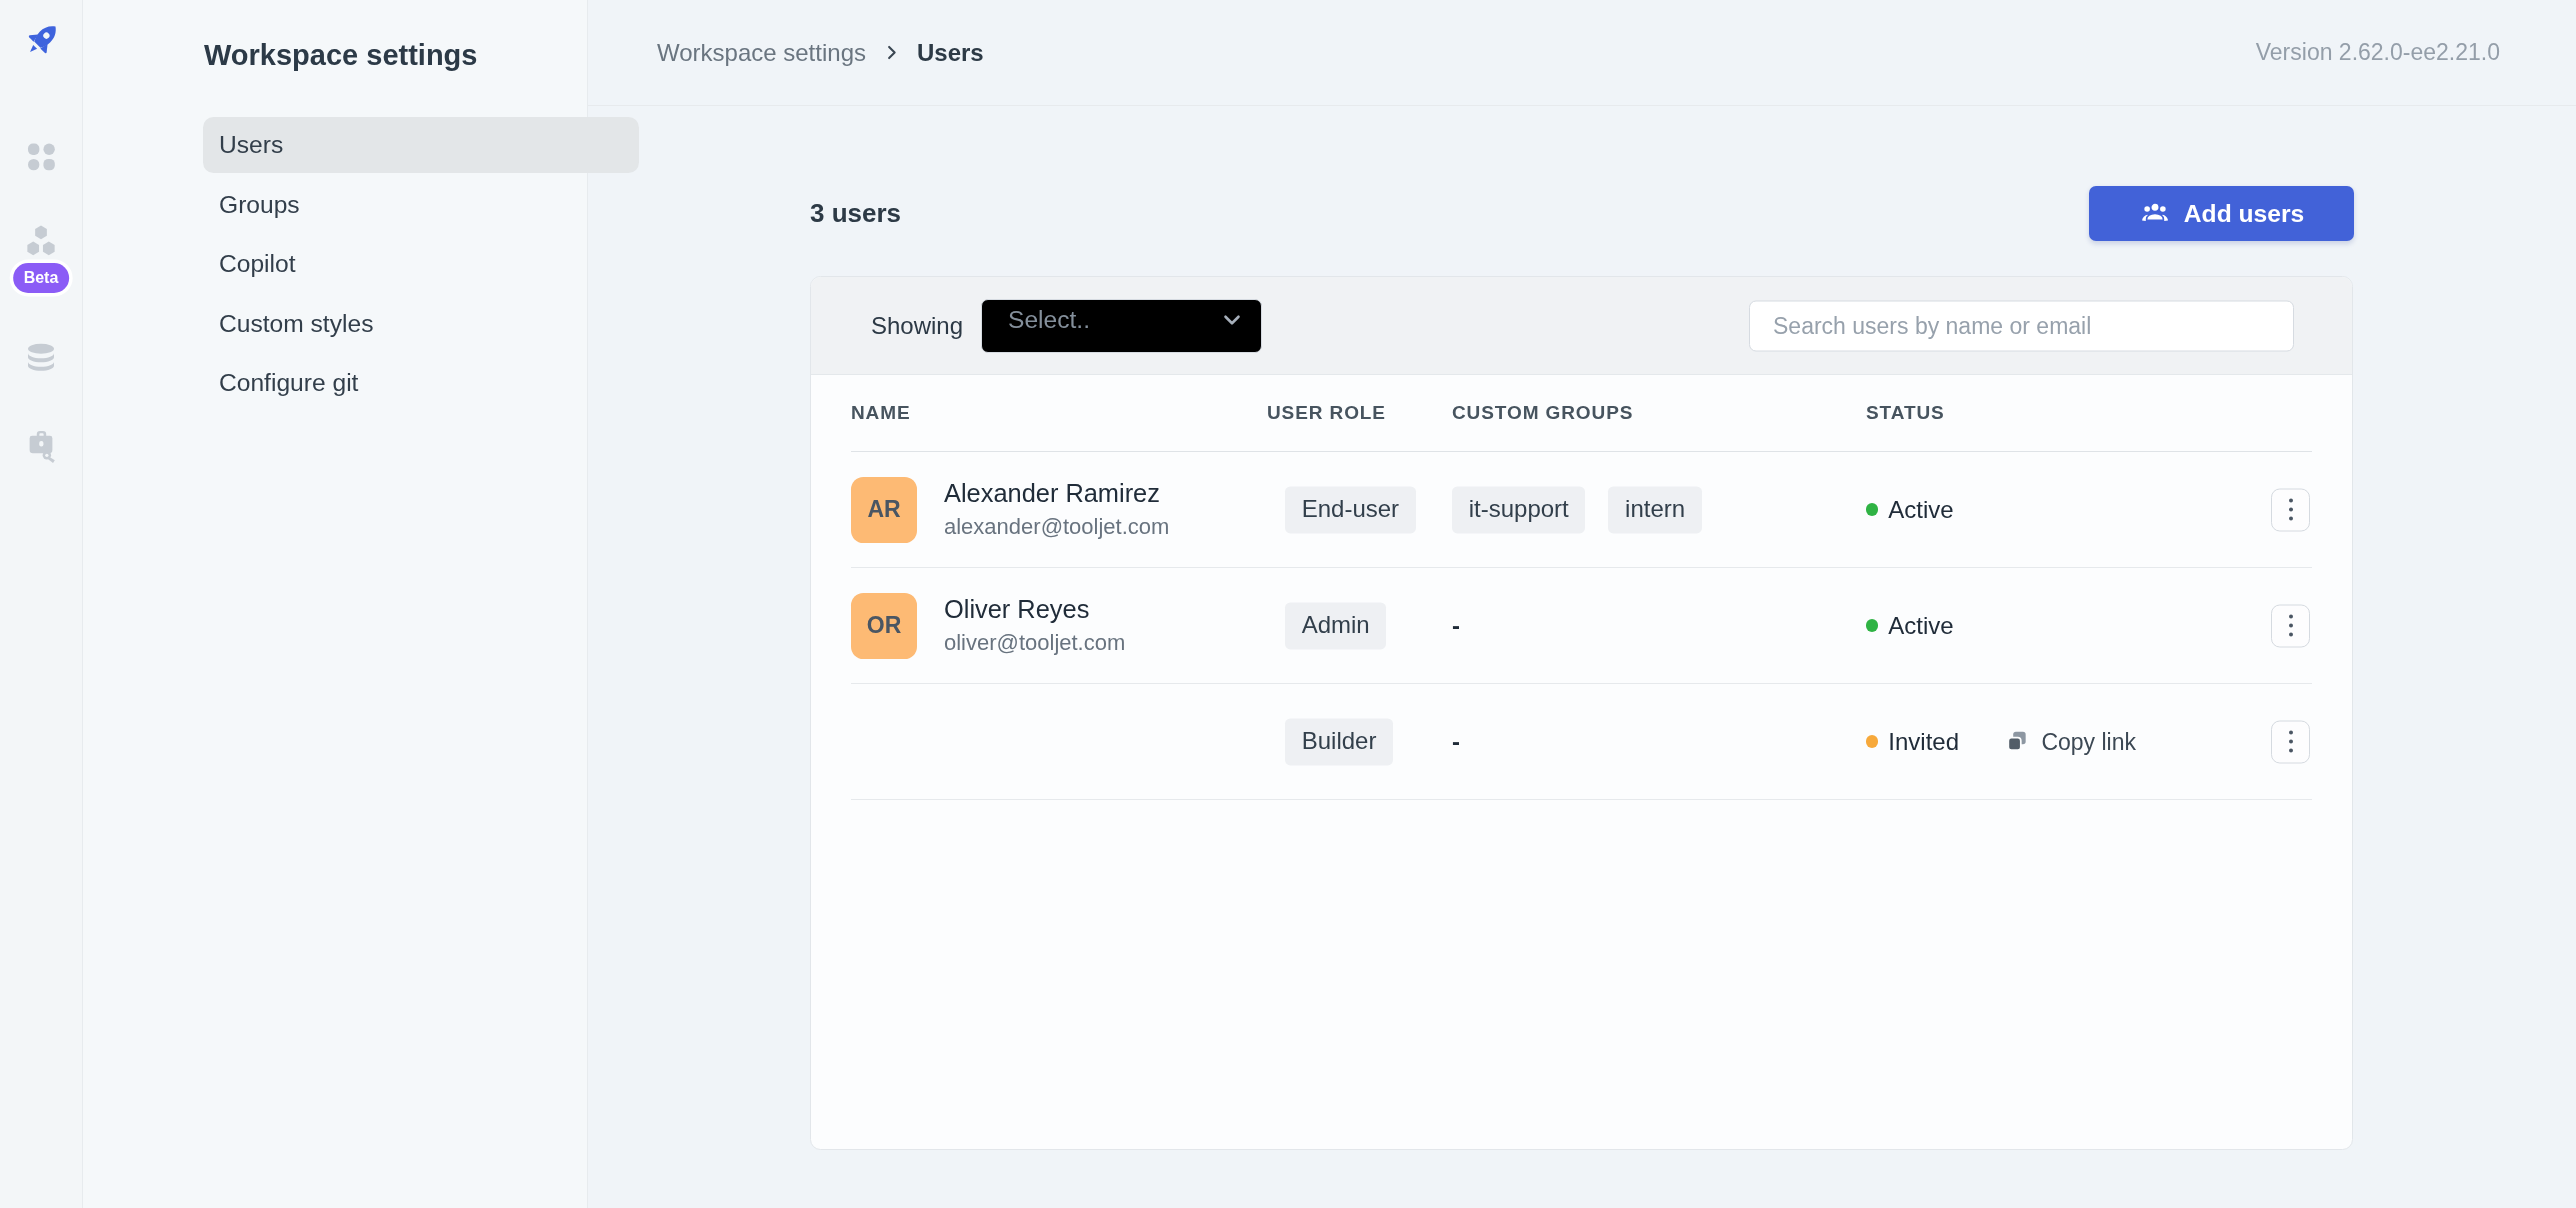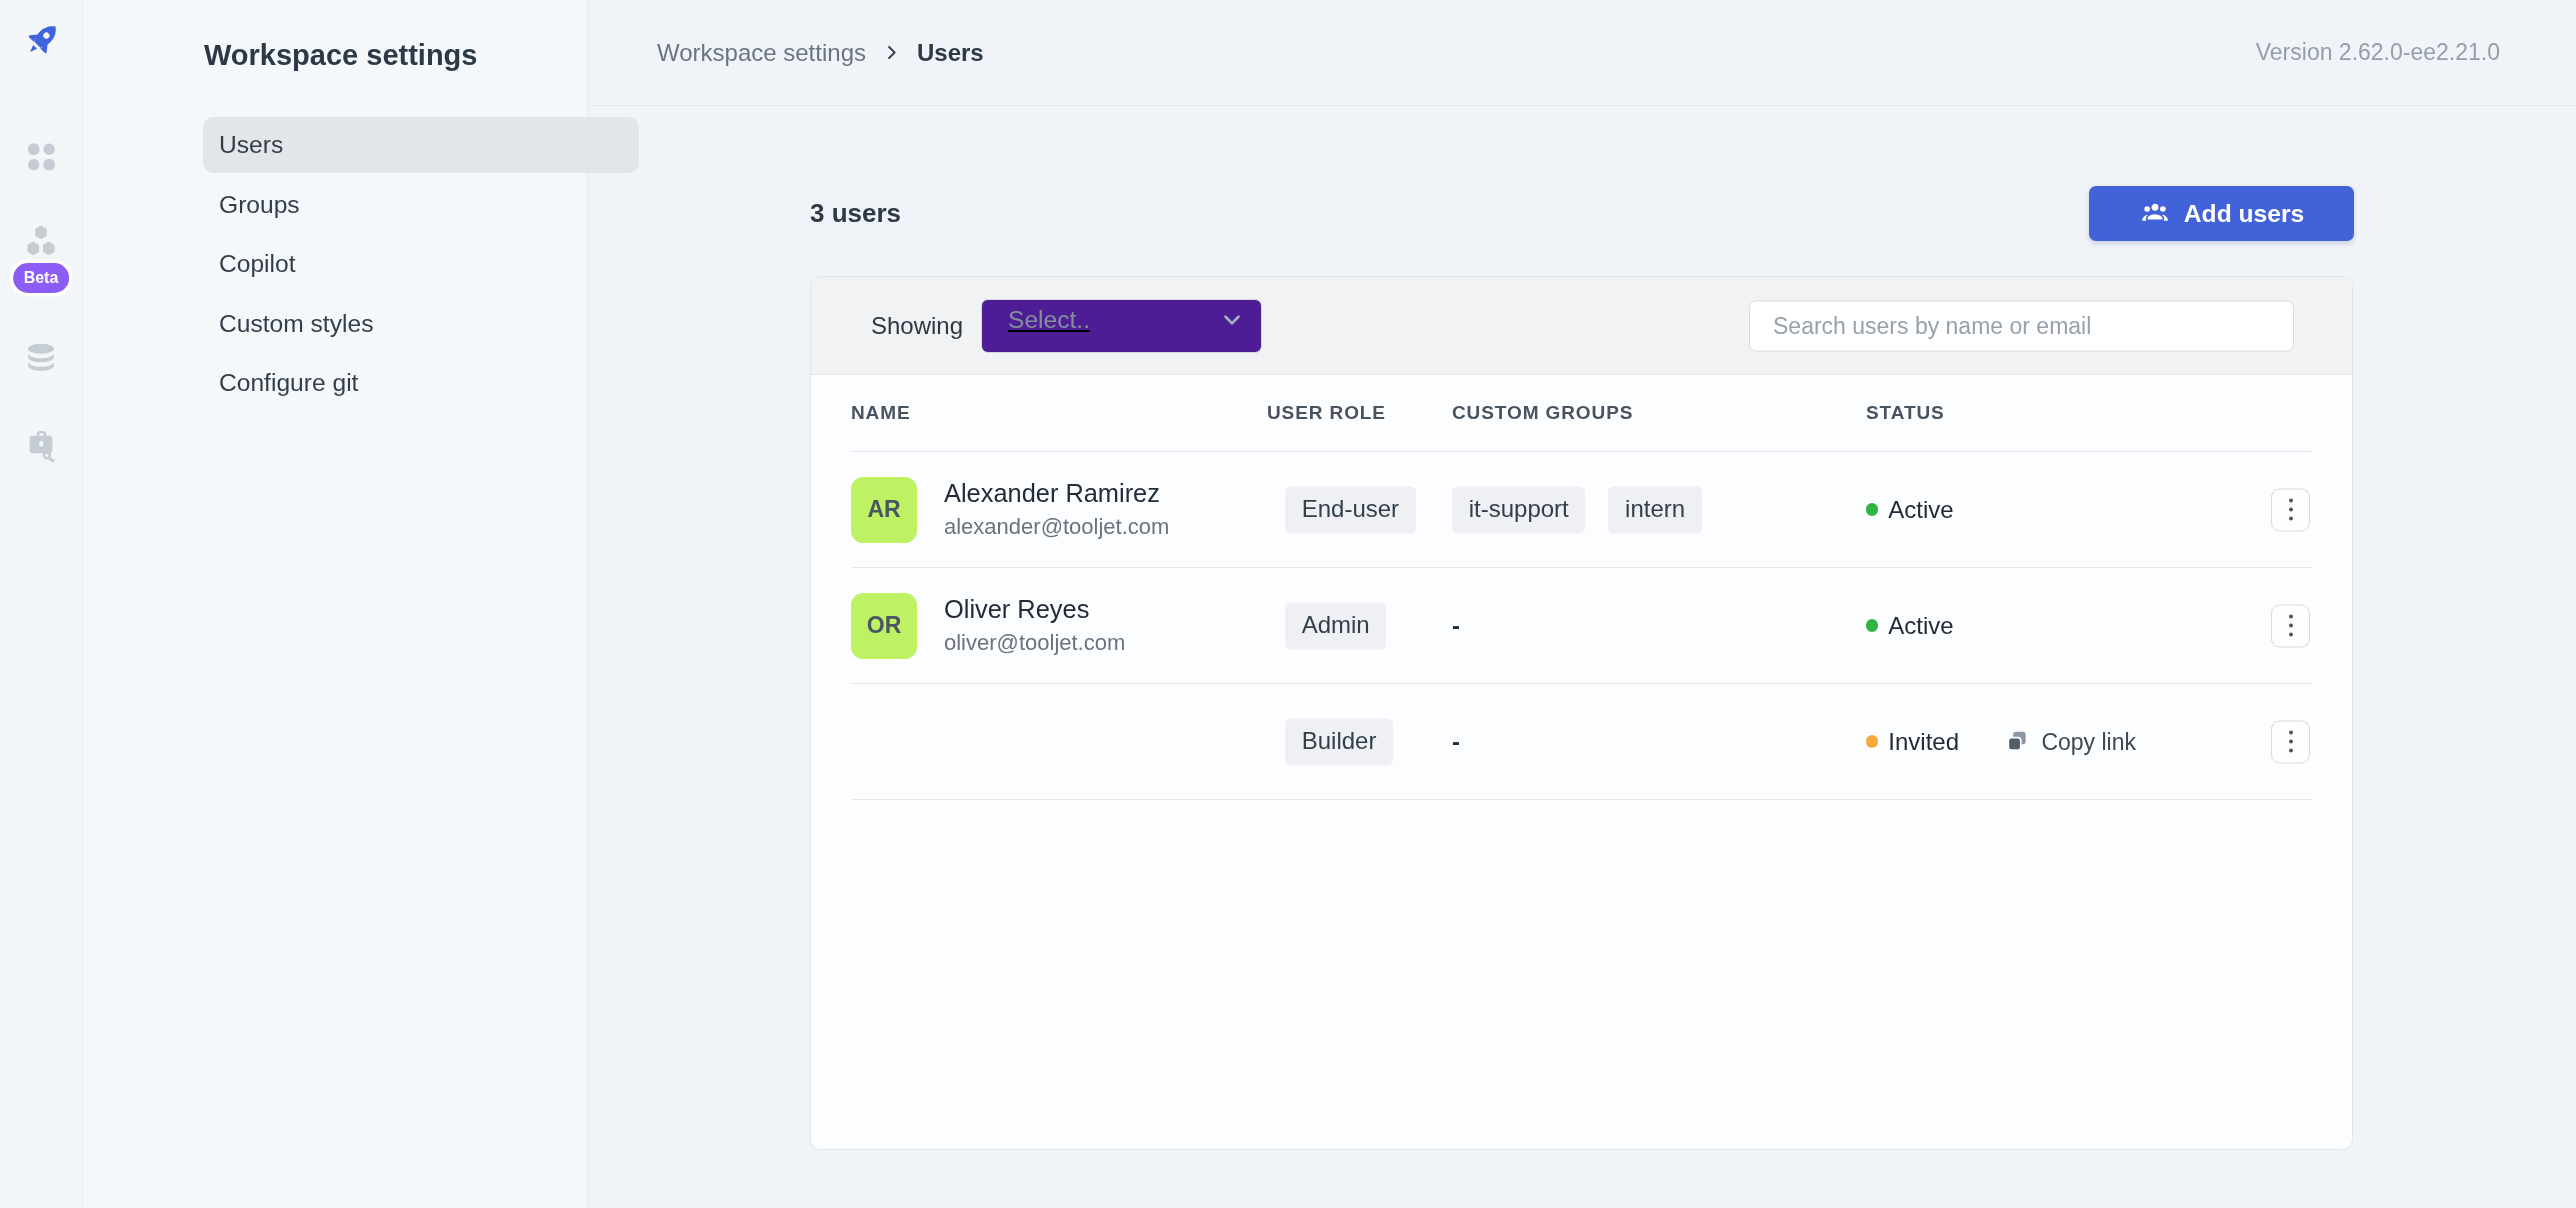--- a/index.html
+++ b/index.html
@@ -49,9 +49,9 @@
   .card-band{position:absolute;left:0;top:0;right:0;height:98px;background:#f0f2f4;
     border-bottom:0.9px solid #e4e8eb;border-radius:9.6px 9.6px 0 0;}
   .showing-label{position:absolute;left:60px;top:50%;transform:translateY(-50%);font-size:24px;color:#2c3945;}
-  .select-box{position:absolute;left:170px;top:50%;transform:translateY(-50%);width:281px;height:54px;background:#4c1d95;
+  .select-box{position:absolute;left:170px;top:50%;transform:translateY(-50%);width:281px;height:54px;background:#000000;
     border:0.9px solid #d6dbe1;border-radius:7px;display:flex;align-items:center;justify-content:space-between;
-    padding:0 16px 11px 26px;cursor:pointer;text-decoration:underline;}
+    padding:0 16px 11px 26px;cursor:pointer;}
   .select-value{font-size:24.6px;color:#848f9b;}
   .select-box svg{width:26px;height:26px;}
   .search-input{position:absolute;right:58px;top:50%;transform:translateY(-50%);width:545px;height:51px;

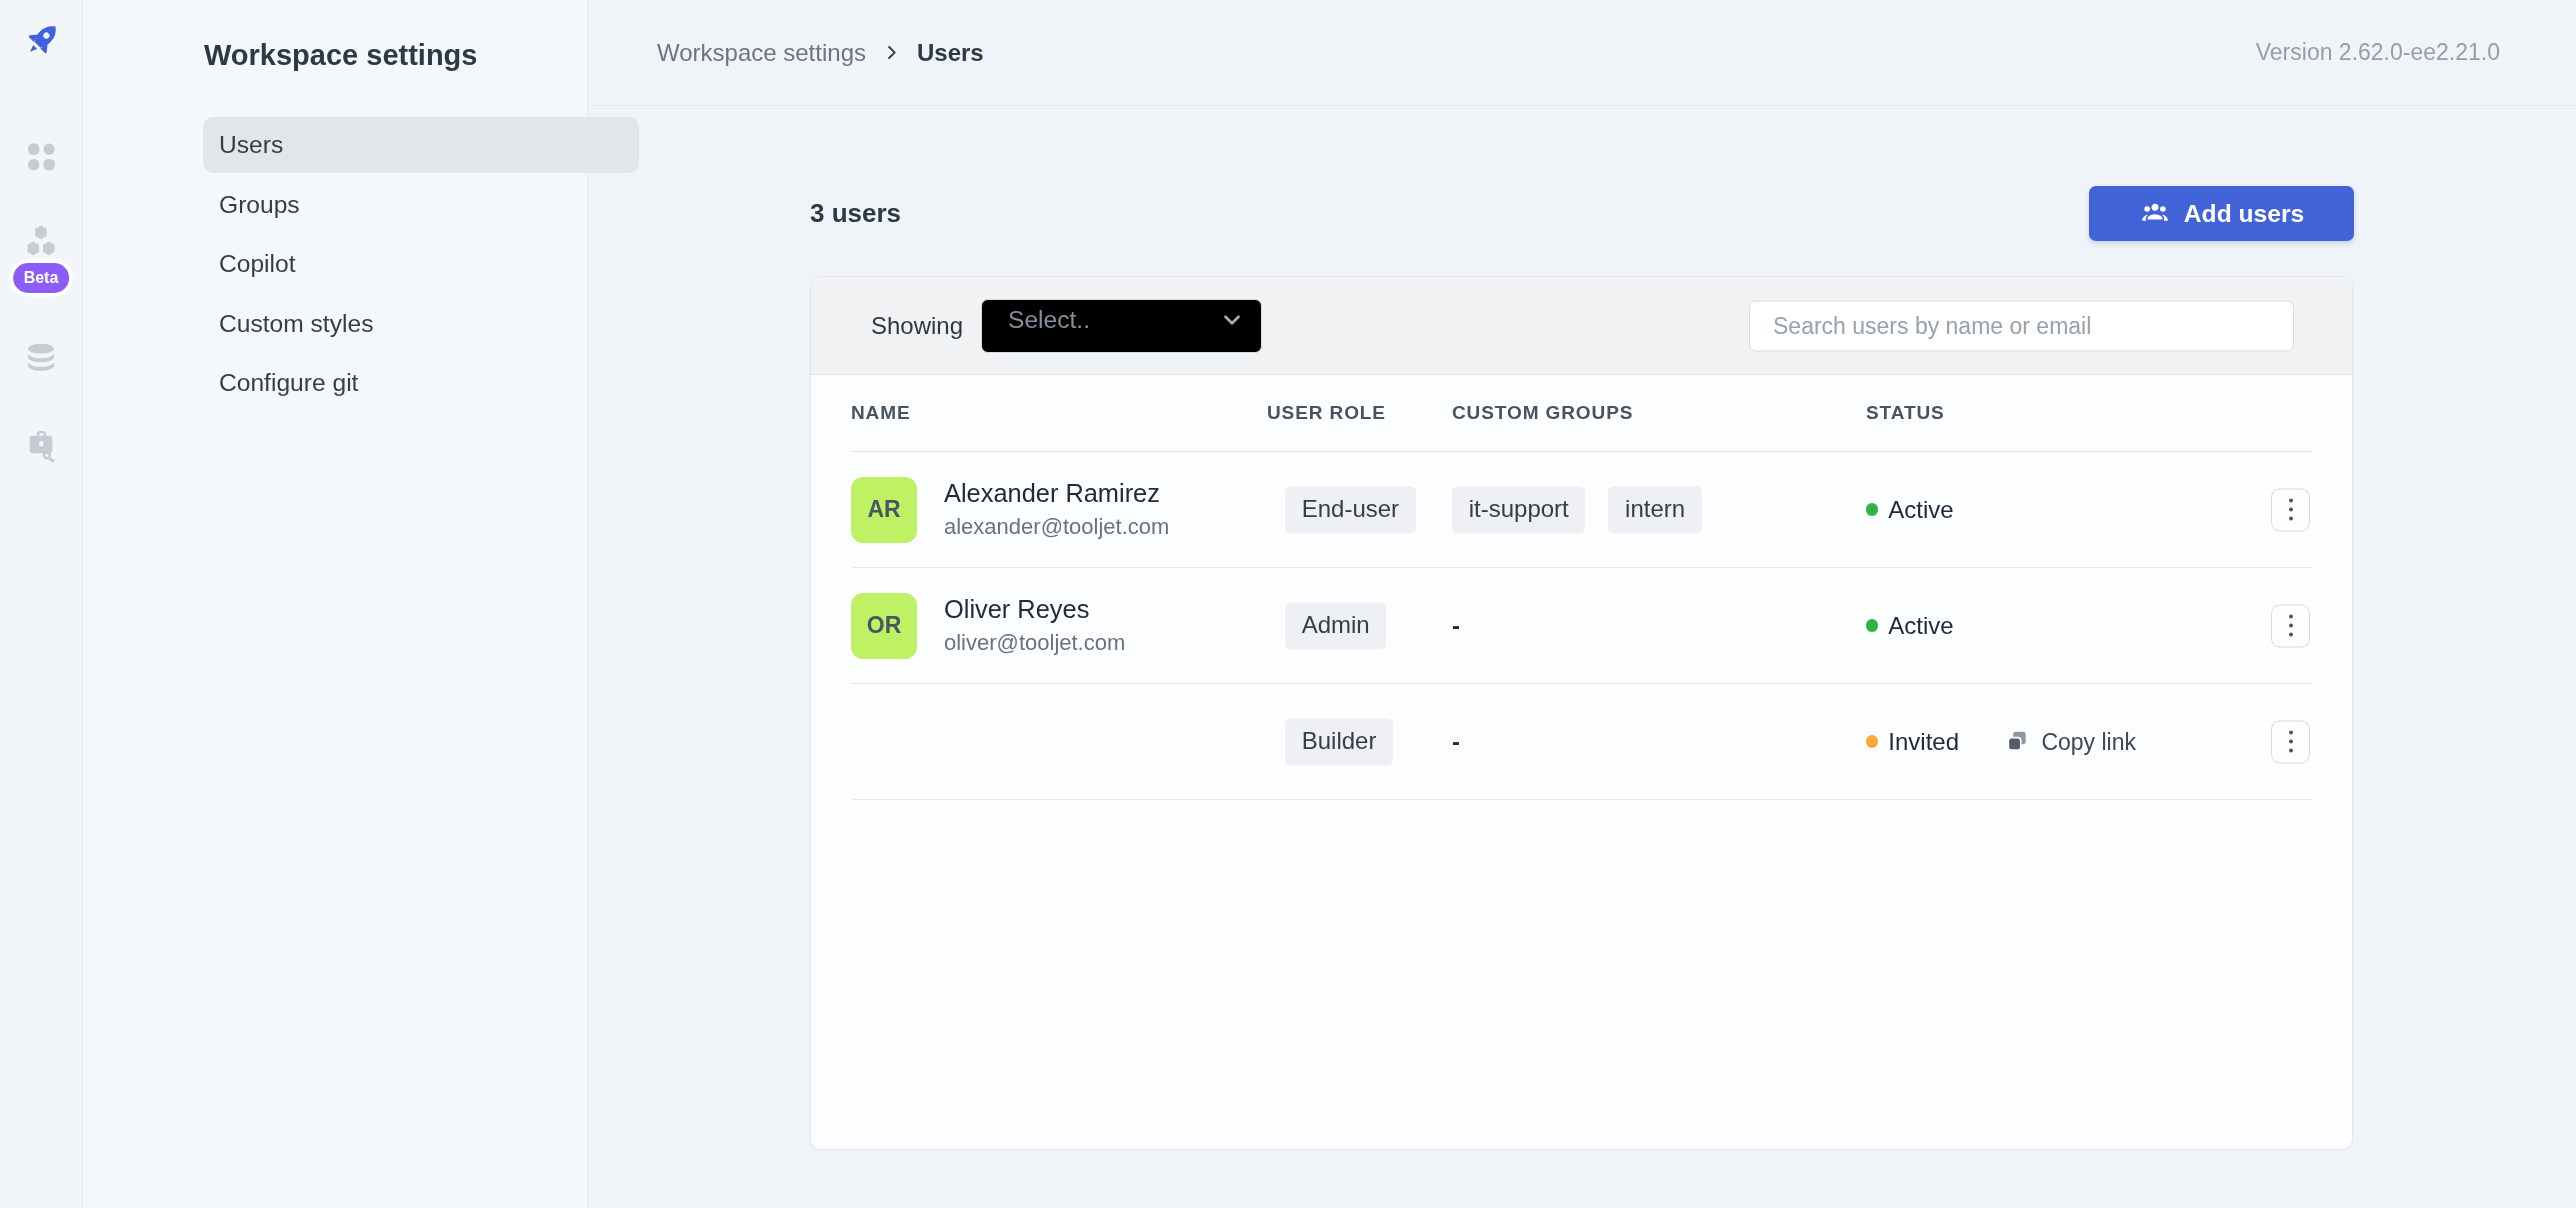--- a/index.html
+++ b/index.html
@@ -72,7 +72,7 @@
   .c-copy{left:1153px;display:flex;align-items:center;gap:11.4px;cursor:pointer;}
   .c-copy svg{width:26px;height:26px;}
   .copy-text{font-size:23px;font-weight:500;color:#3c4854;}
-  .avatar{width:66px;height:66px;border-radius:12.3px;background:#bef264;display:flex;align-items:center;justify-content:center;
+  .avatar{width:66px;height:66px;border-radius:12.3px;background:#fdba74;display:flex;align-items:center;justify-content:center;
     font-size:23px;font-weight:600;color:#4a5663;}
   .uname{font-size:25.4px;font-weight:500;color:#202c39;margin-bottom:6.1px;}
   .uemail{font-size:22px;color:#68737f;}

